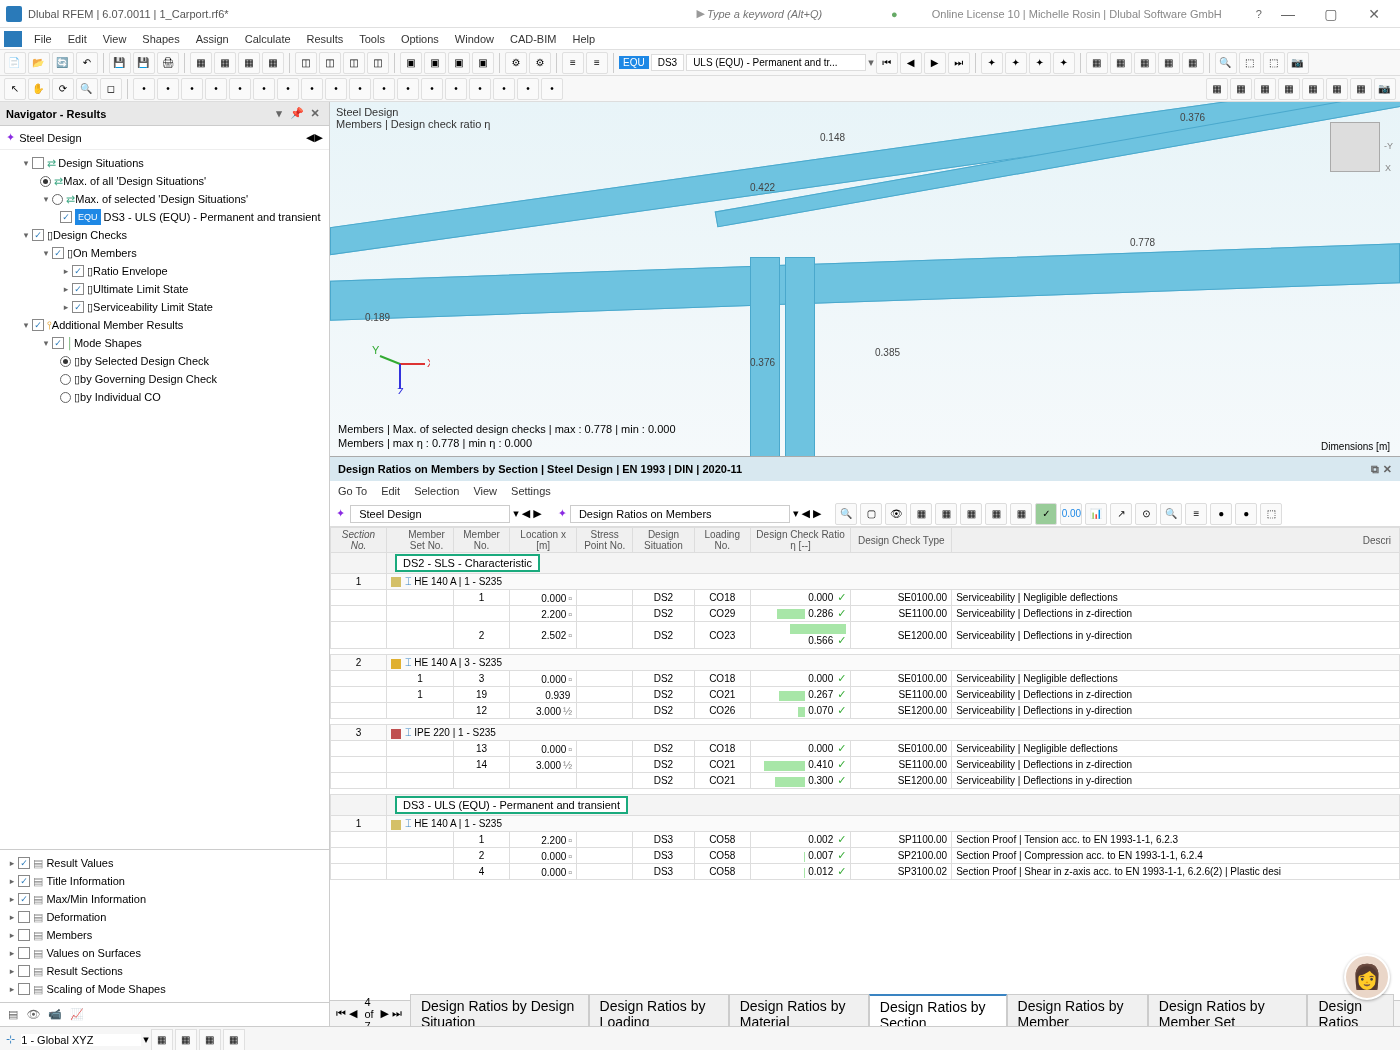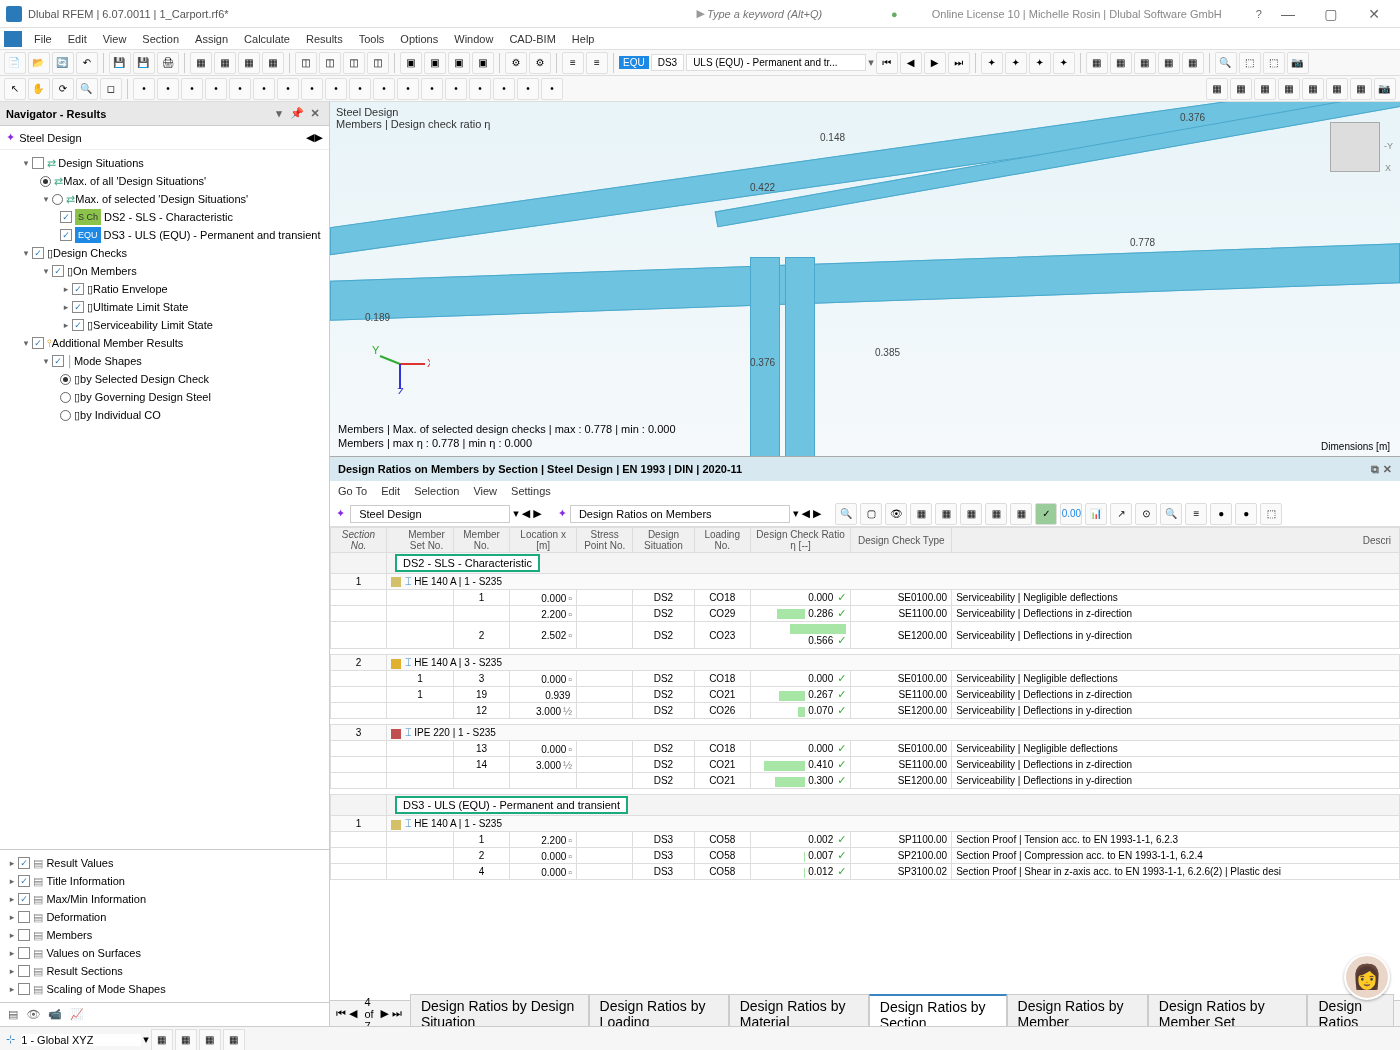--- a/index.html
+++ b/index.html
@@ -123,7 +123,7 @@
   <span>File</span>
   <span>Edit</span>
   <span>View</span>
-  <span>Section</span>
+  <span>Shapes</span>
   <span>Assign</span>
   <span>Calculate</span>
   <span>Results</span>

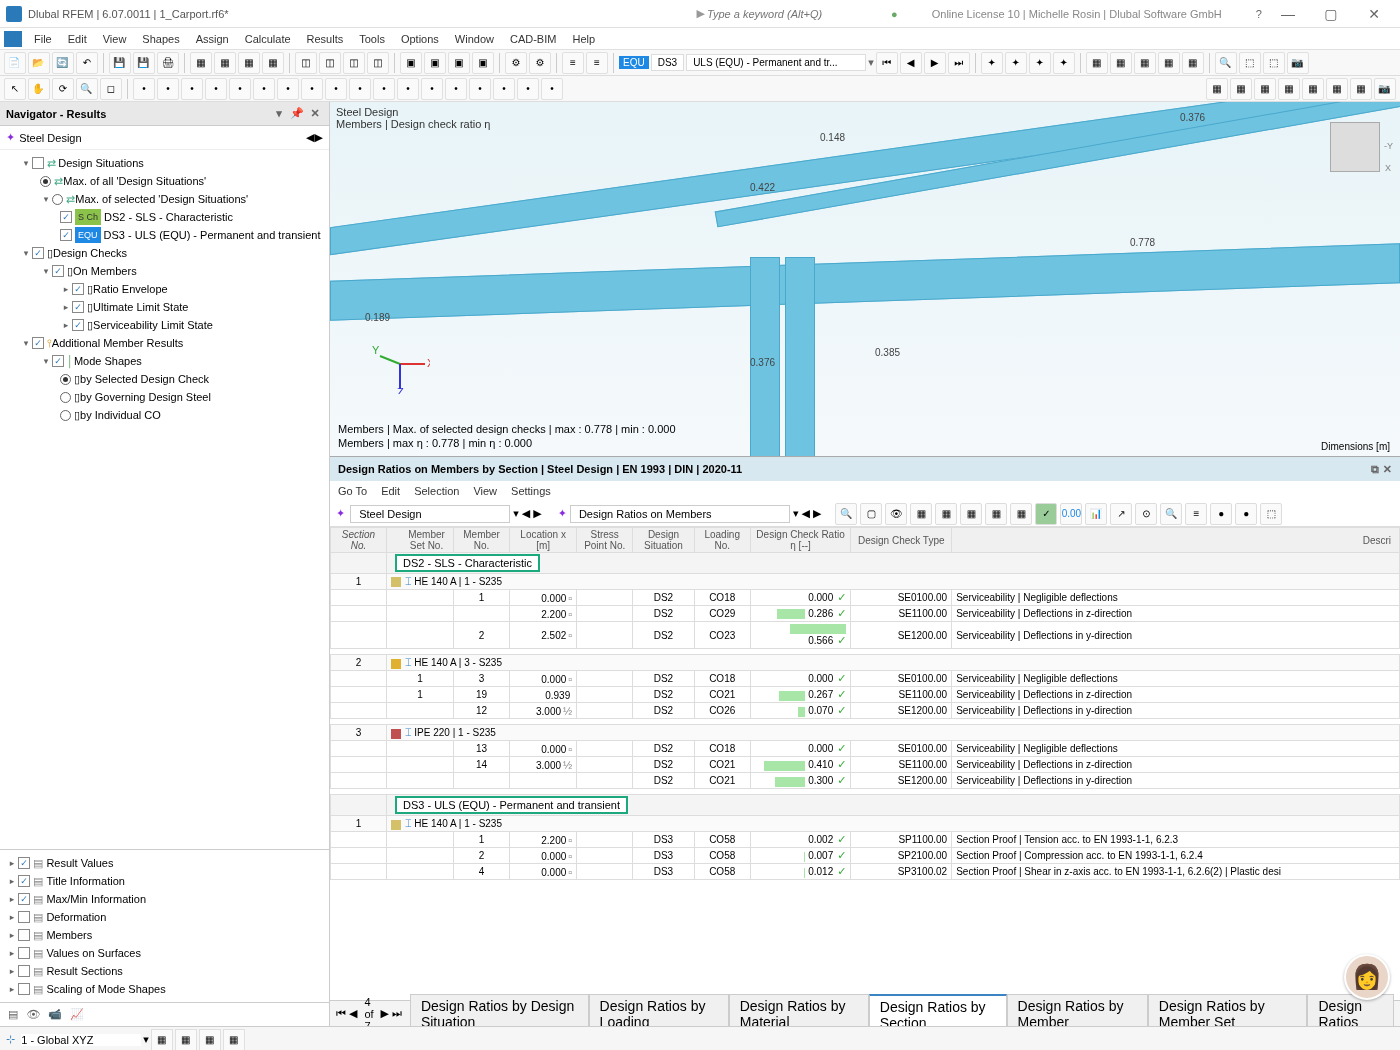--- a/index.html
+++ b/index.html
@@ -261,11 +261,6 @@
           <span class="radio"></span>
           <span style="color:#4a8;">⇄</span> 
           <span>Max. of selected 'Design Situations'</span>
-        </div>
-      <div class="tree-item indent-3">
-          <span class="cb checked"></span>
-          <span class="badge sch">S Ch</span>
-          <span>DS2 - SLS - Characteristic</span>
         </div>
       <div class="tree-item indent-3">
           <span class="cb checked"></span>

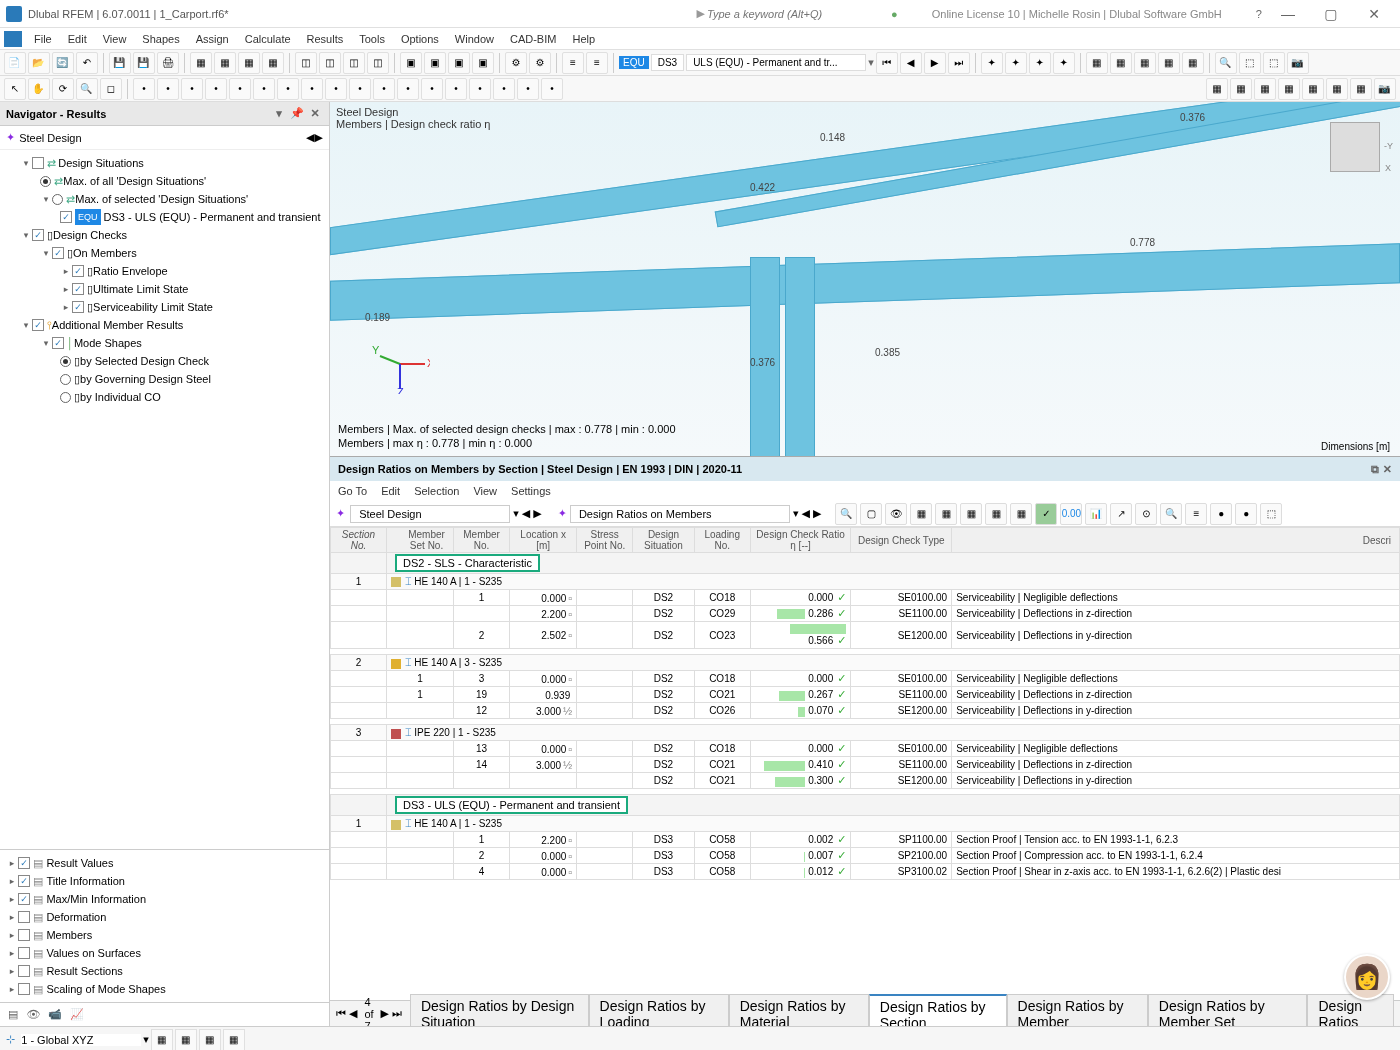--- a/index.html
+++ b/index.html
@@ -317,7 +317,7 @@
       <div class="tree-item indent-3">
           <span class="radio"></span>
           <span>▯</span> 
-          <span>by Governing Design Steel</span>
+          <span>by Governing Design Check</span>
         </div>
       <div class="tree-item indent-3">
           <span class="radio"></span>

